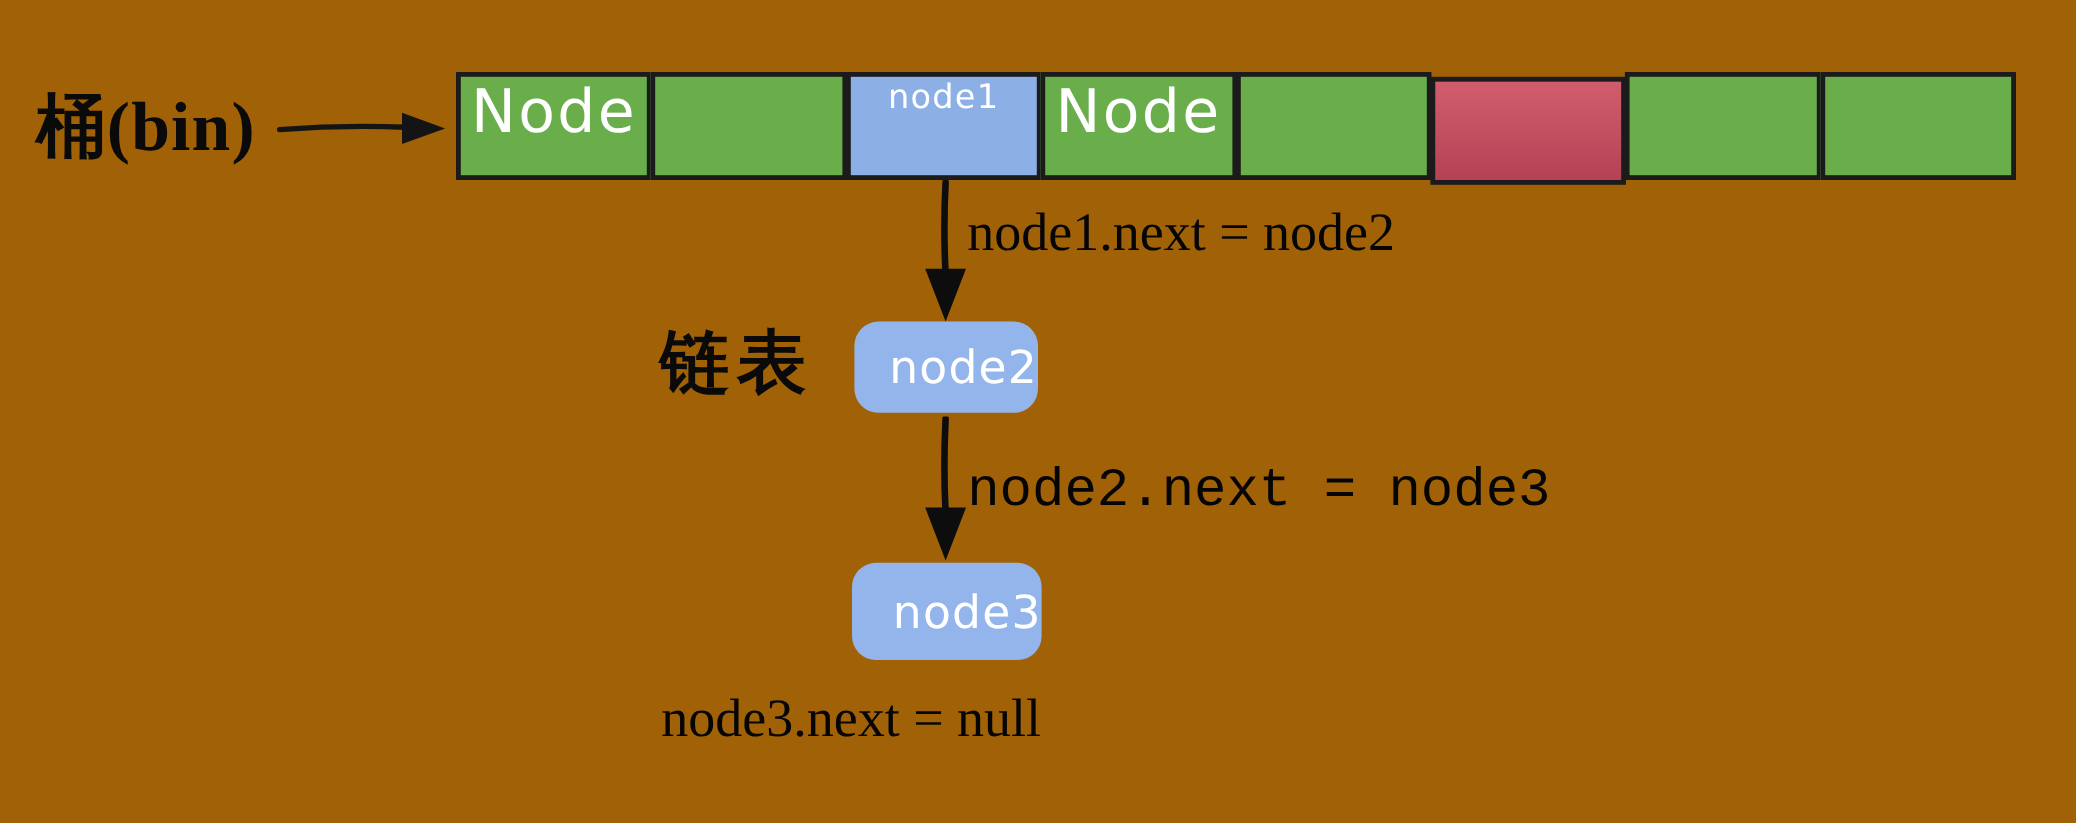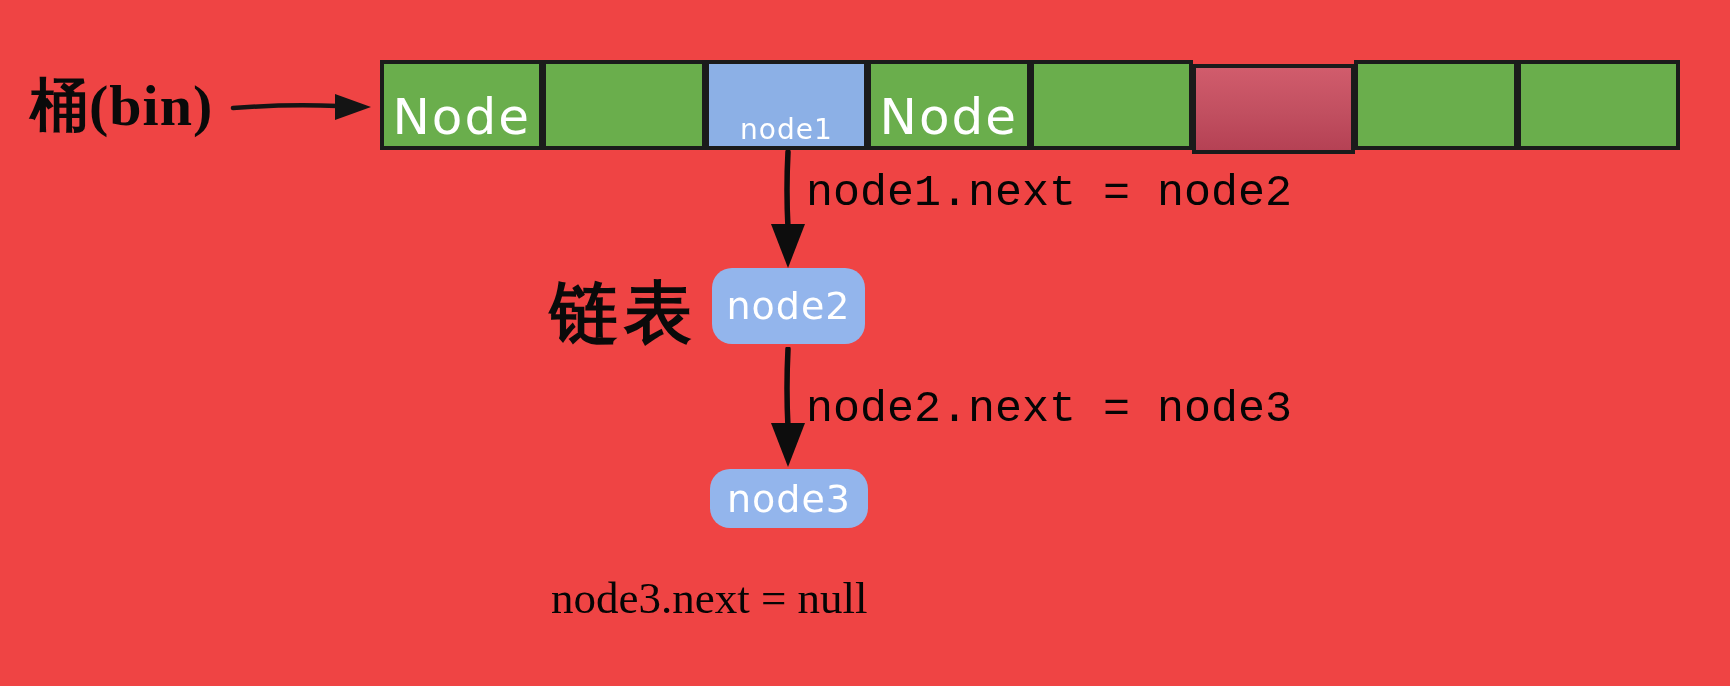--- a/index.html
+++ b/index.html
@@ -6,7 +6,7 @@
   #canvas{
     position:relative;
     width:1730px;height:686px;
-    background:#ef4444;
+    background:#a16207;
     overflow:hidden;
     font-family:"Liberation Serif","DejaVu Serif",serif;
   }

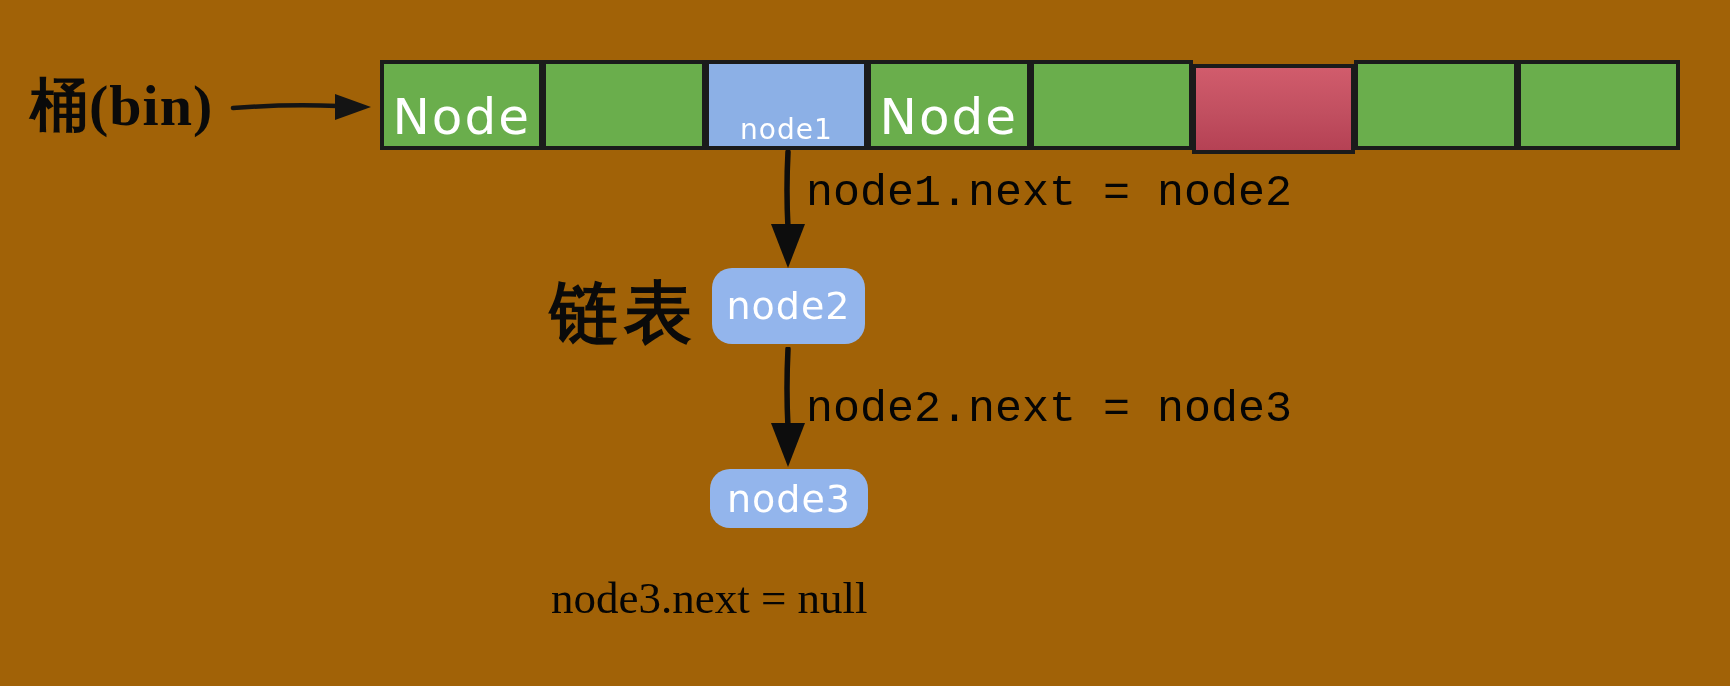--- a/index.html
+++ b/index.html
@@ -25,7 +25,7 @@
   .cell{
     flex:1 1 0;
     border:4px solid #1b1b1b;
-    display:flex;align-items:flex-end;justify-content:center;
+    display:flex;align-items:flex-start;justify-content:center;
     box-sizing:border-box;
     margin-left:-1px;
   }

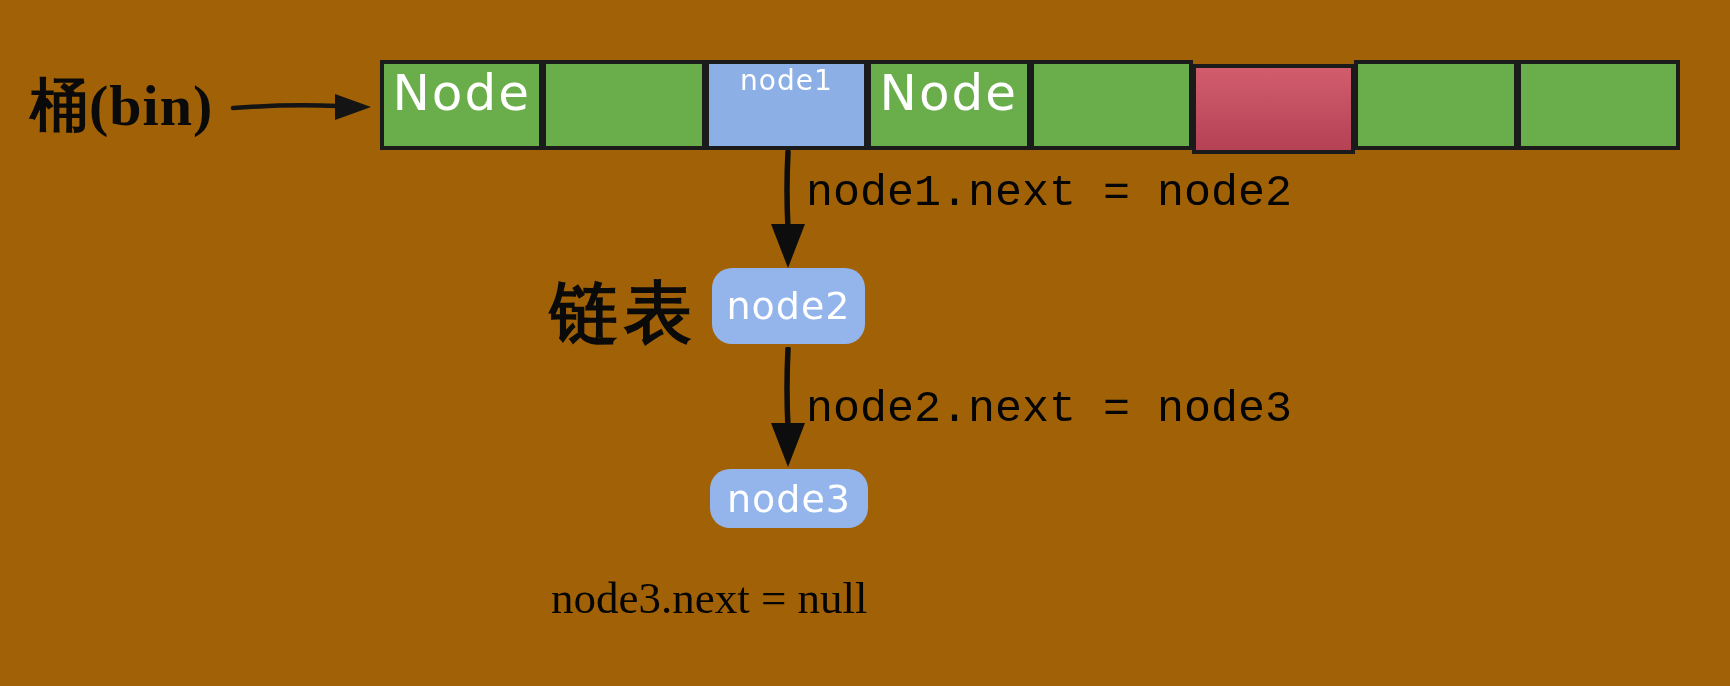--- a/index.html
+++ b/index.html
@@ -48,7 +48,7 @@
     font-size:45px;line-height:1.05;color:#050505;
     white-space:nowrap;letter-spacing:0px;
   }
-  .edge-label.e1{left:806px;top:170px;font-family:Liberation Mono, monospace;}
+  .edge-label.e1{left:806px;top:170px;}
   .edge-label.e2{left:806px;top:386px;font-family:Liberation Mono, monospace;}
   .edge-label.e3{left:551px;top:575px;}
   .ll-label{

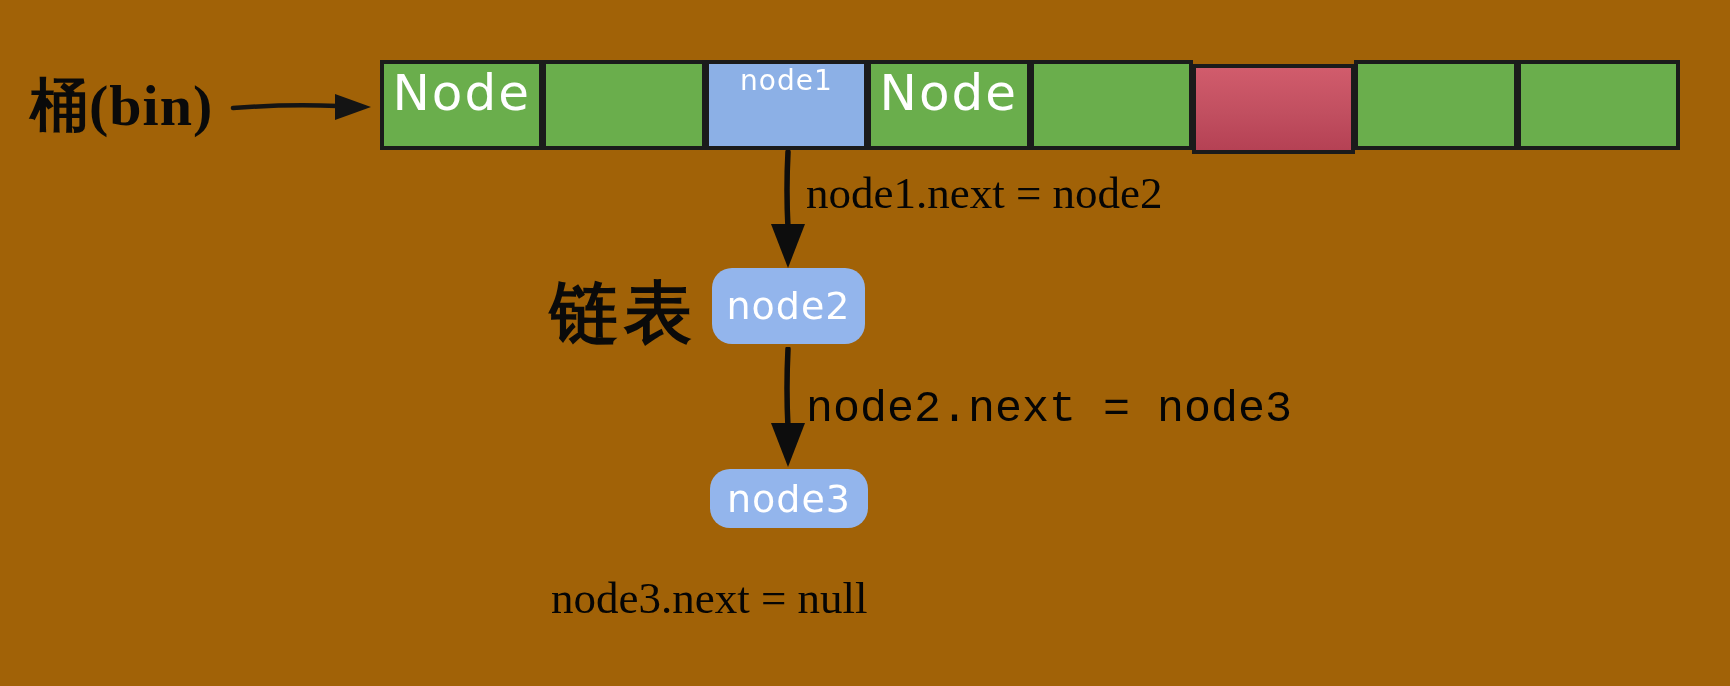--- a/index.html
+++ b/index.html
@@ -53,8 +53,8 @@
   .edge-label.e3{left:551px;top:575px;}
   .ll-label{
     position:absolute;left:550px;top:276px;
-    font-size:68px;line-height:1.1;font-weight:700;color:#0a0a0a;
-    letter-spacing:6px;white-space:nowrap;
+    font-size:58px;line-height:1.1;font-weight:700;color:#0a0a0a;
+    letter-spacing:6px;white-space:nowrap;font-family:Liberation Mono, monospace;
   }
   .list-node{
     position:absolute;

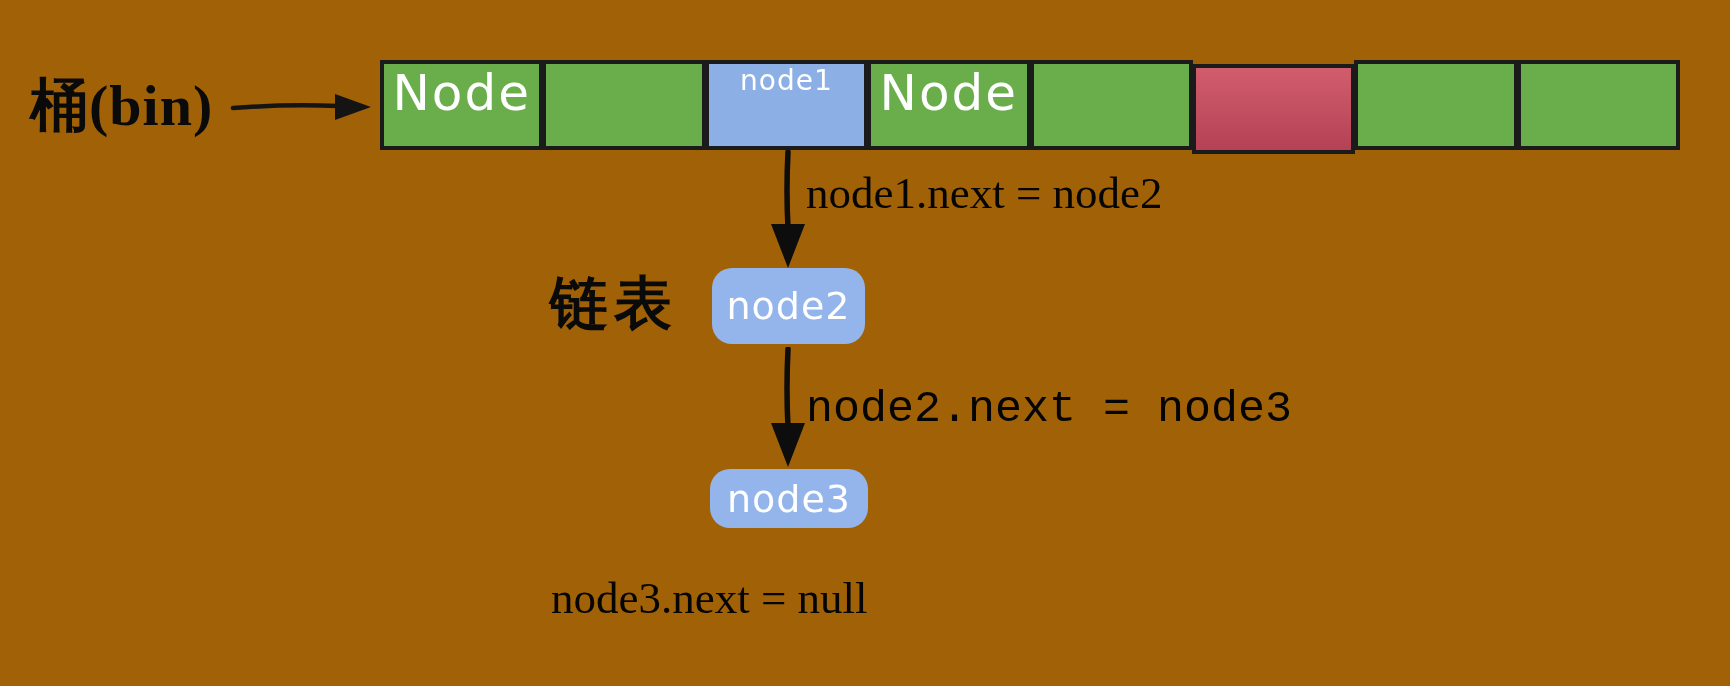--- a/index.html
+++ b/index.html
@@ -60,7 +60,7 @@
     position:absolute;
     background:#93b5ec;
     border-radius:20px;
-    display:flex;align-items:center;justify-content:center;
+    display:flex;align-items:center;justify-content:flex-end;
     font-family:"DejaVu Sans","Liberation Sans",sans-serif;
     color:#ffffff;font-size:38px;letter-spacing:1px;
   }

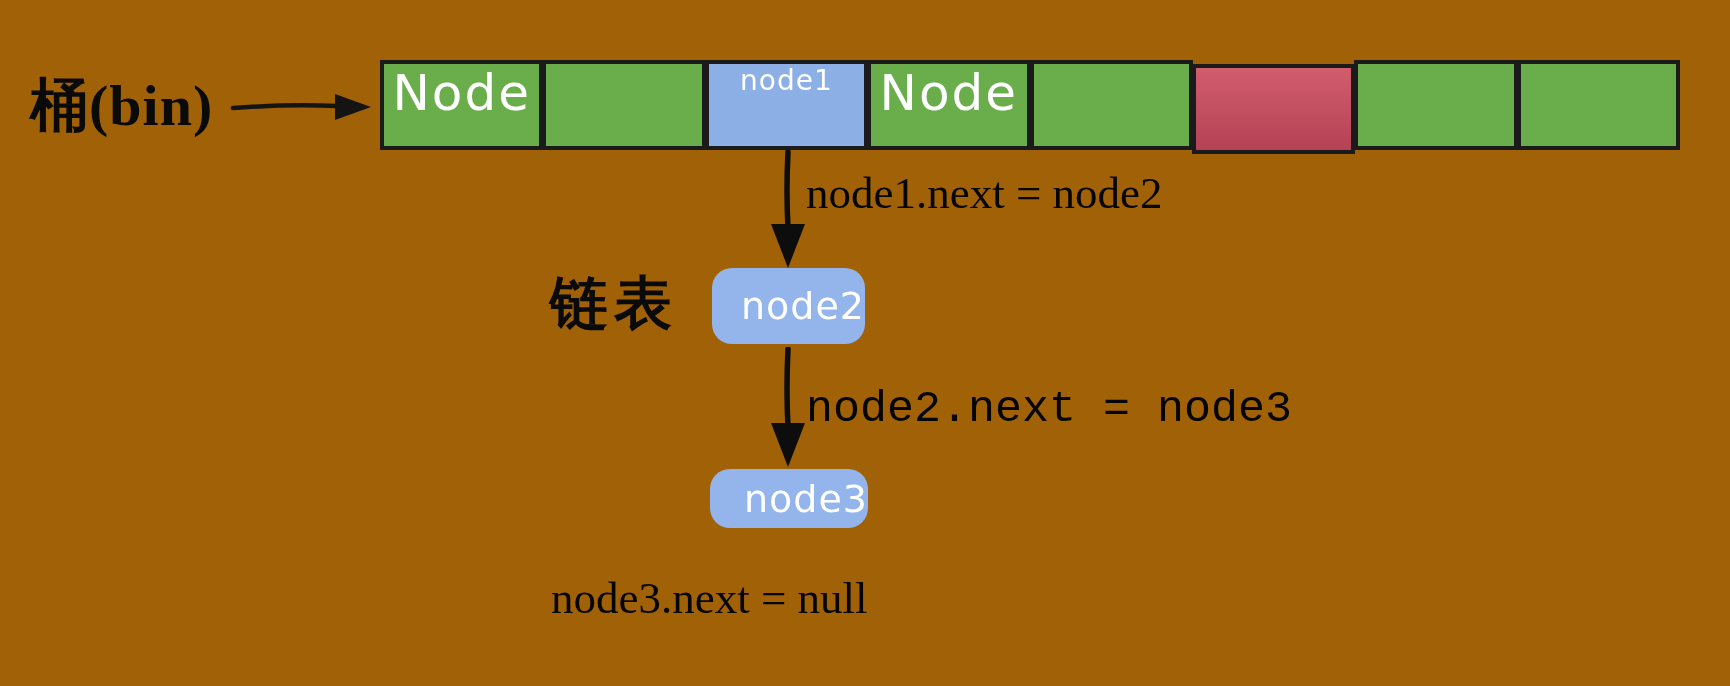--- a/index.html
+++ b/index.html
@@ -65,7 +65,7 @@
     color:#ffffff;font-size:38px;letter-spacing:1px;
   }
   .list-node.n2{left:712px;top:268px;width:153px;height:76px;}
-  .list-node.n3{left:710px;top:469px;width:158px;height:59px;}
+  .list-node.n3{left:710px;top:469px;width:158px;height:81px;}
 </style>
 </head>
 <body>

